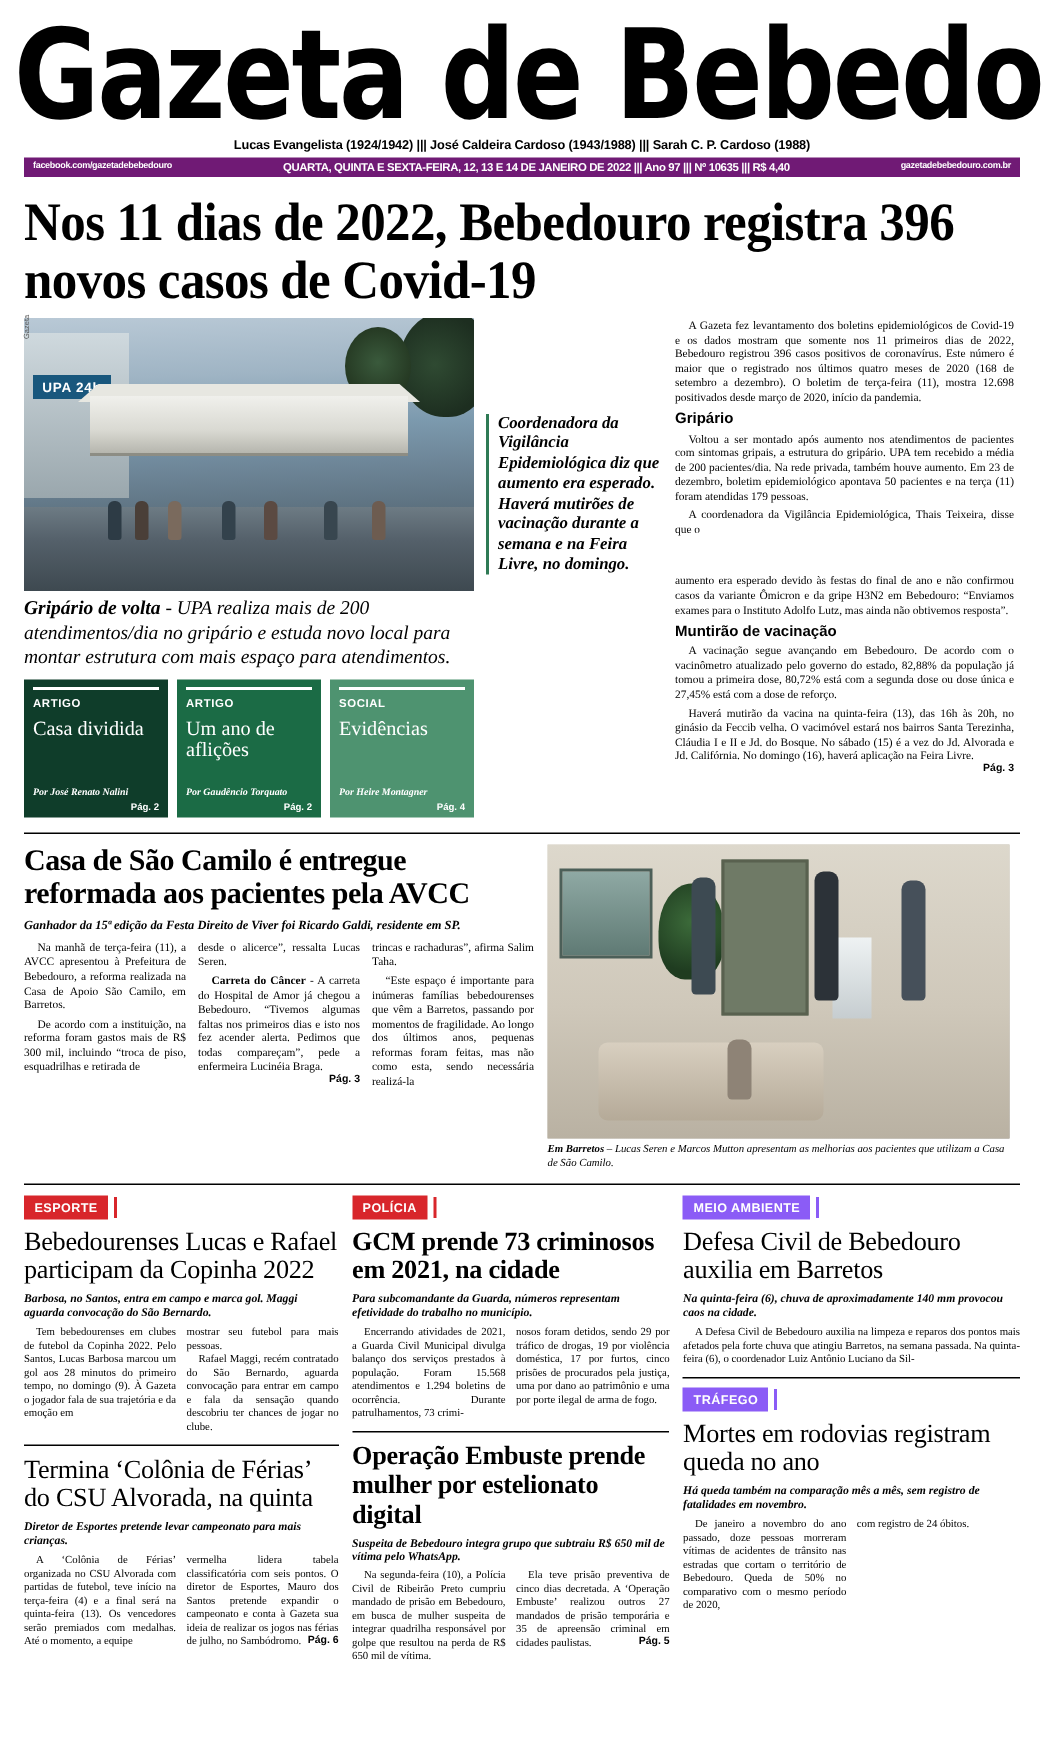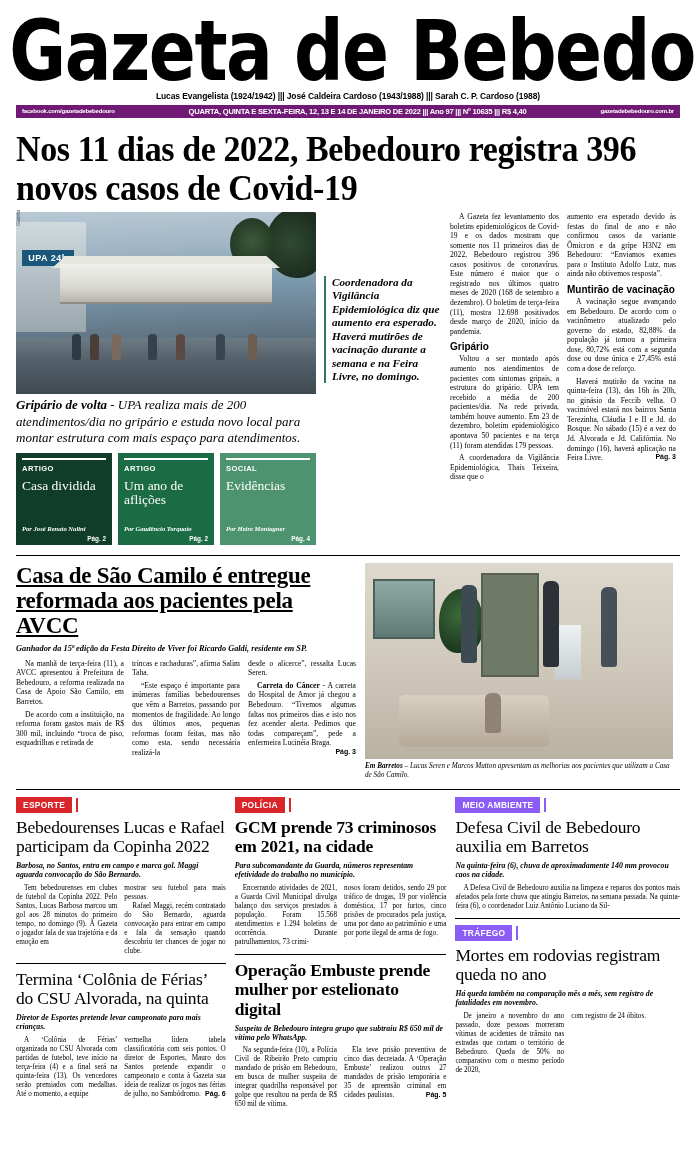--- a/index.html
+++ b/index.html
@@ -62,7 +62,7 @@
   .lead-grid { display:flex; gap:8px; }
   .lead-left { width:300px; }
   .lead-mid { width:118px; }
-  .lead-right { width:226px; display:flex; gap:8px; }
+  .lead-right { width:226px; display:flex; gap:8px;flex-direction:column; }
 
   .photo-wrap { position:relative; }
   .photo {

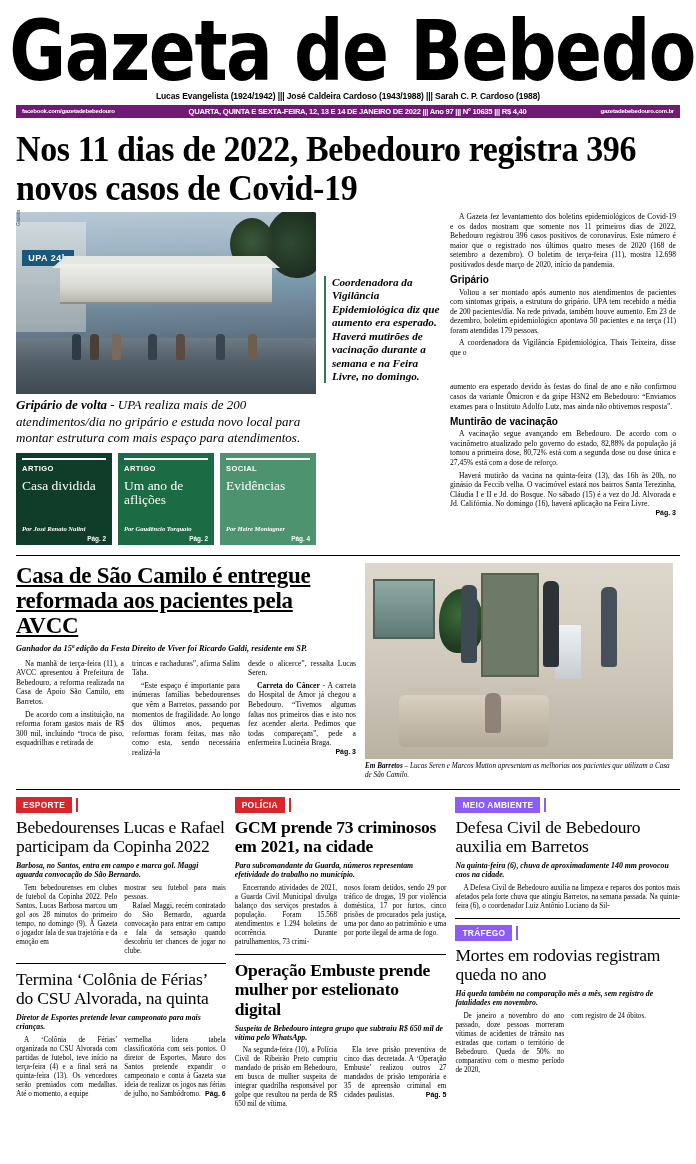--- a/index.html
+++ b/index.html
@@ -184,8 +184,8 @@
   .lead2-right { width:308px; }
   .lead2-head {
     font-family:"Liberation Serif", serif;
-    font-weight:bold; font-size:23px; line-height:1.1;
-    letter-spacing:-0.3px; margin:0 0 5px 0;text-decoration:underline;
+    font-weight:bold; font-size:20px; line-height:1.1;
+    letter-spacing:-0.3px; margin:0 0 5px 0;
   }
   .lead2-stand {
     font-family:"Liberation Serif", serif;

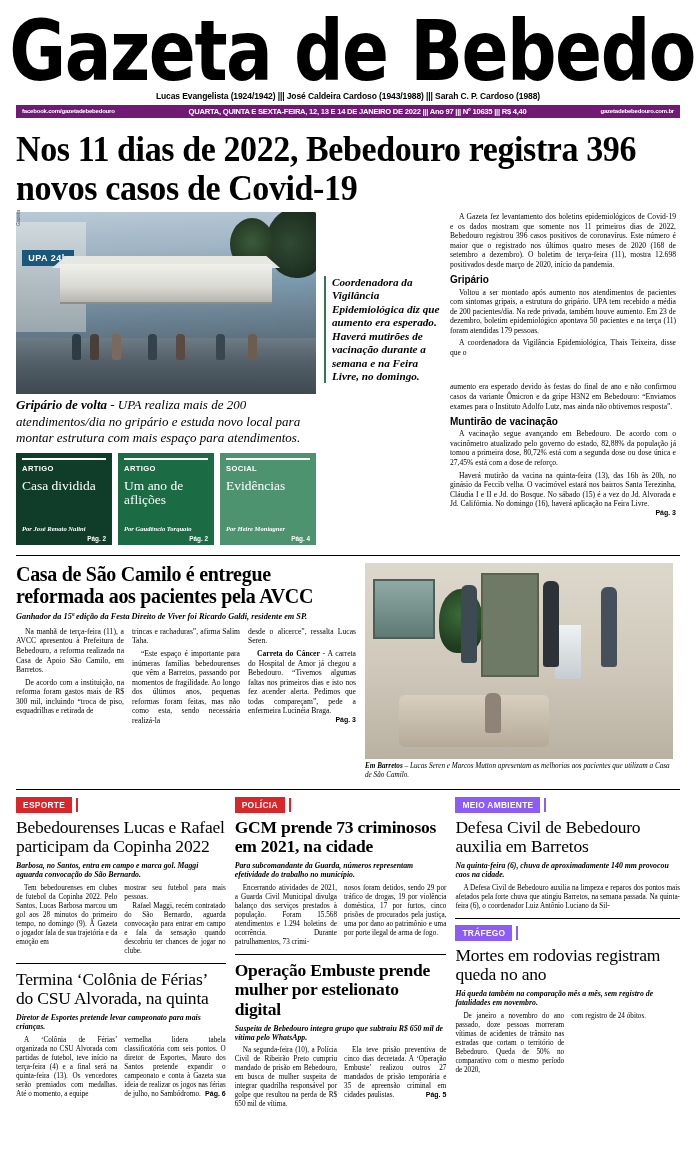--- a/index.html
+++ b/index.html
@@ -350,12 +350,12 @@
           <p class="bodytext">De acordo com a instituição, na reforma foram gastos mais de R$ 300 mil, incluindo “troca de piso, esquadrilhas e retirada de</p>
         </div>
         <div class="col">
+          <p class="bodytext noind">desde o alicerce”, ressalta Lucas Seren.</p>
+          <p class="bodytext"><b>Carreta do Câncer</b><span> - A carreta do Hospital de Amor já chegou a Bebedouro. “Tivemos algumas faltas nos primeiros dias e isto nos fez acender alerta. Pedimos que todas compareçam”, pede a enfermeira Lucinéia Braga.</span> <span class="pagref">Pág. 3</span></p>
+        </div>
+        <div class="col">
           <p class="bodytext noind">trincas e rachaduras”, afirma Salim Taha.</p>
           <p class="bodytext">“Este espaço é importante para inúmeras famílias bebedourenses que vêm a Barretos, passando por momentos de fragilidade. Ao longo dos últimos anos, pequenas reformas foram feitas, mas não como esta, sendo necessária realizá-la</p>
-        </div>
-        <div class="col">
-          <p class="bodytext noind">desde o alicerce”, ressalta Lucas Seren.</p>
-          <p class="bodytext"><b>Carreta do Câncer</b><span> - A carreta do Hospital de Amor já chegou a Bebedouro. “Tivemos algumas faltas nos primeiros dias e isto nos fez acender alerta. Pedimos que todas compareçam”, pede a enfermeira Lucinéia Braga.</span> <span class="pagref">Pág. 3</span></p>
         </div>
       </div>
     </div>

